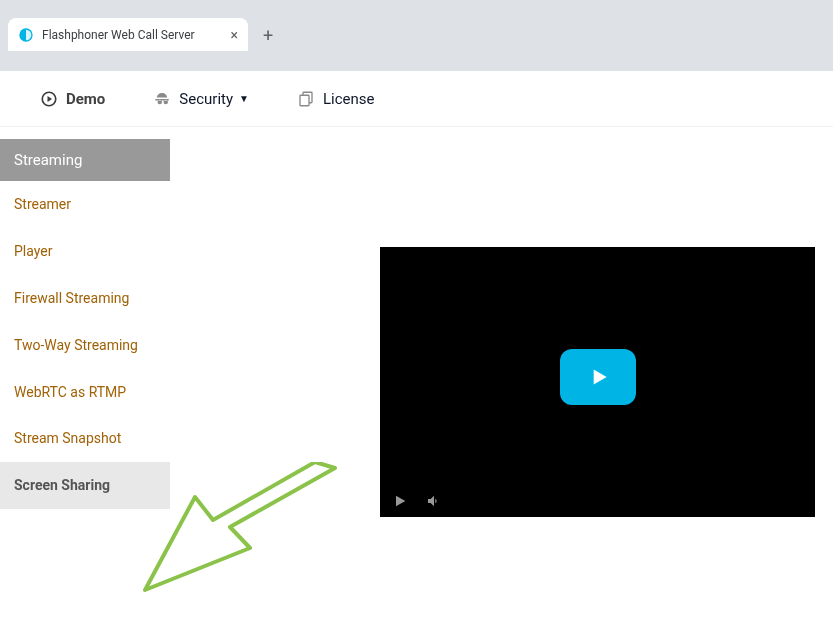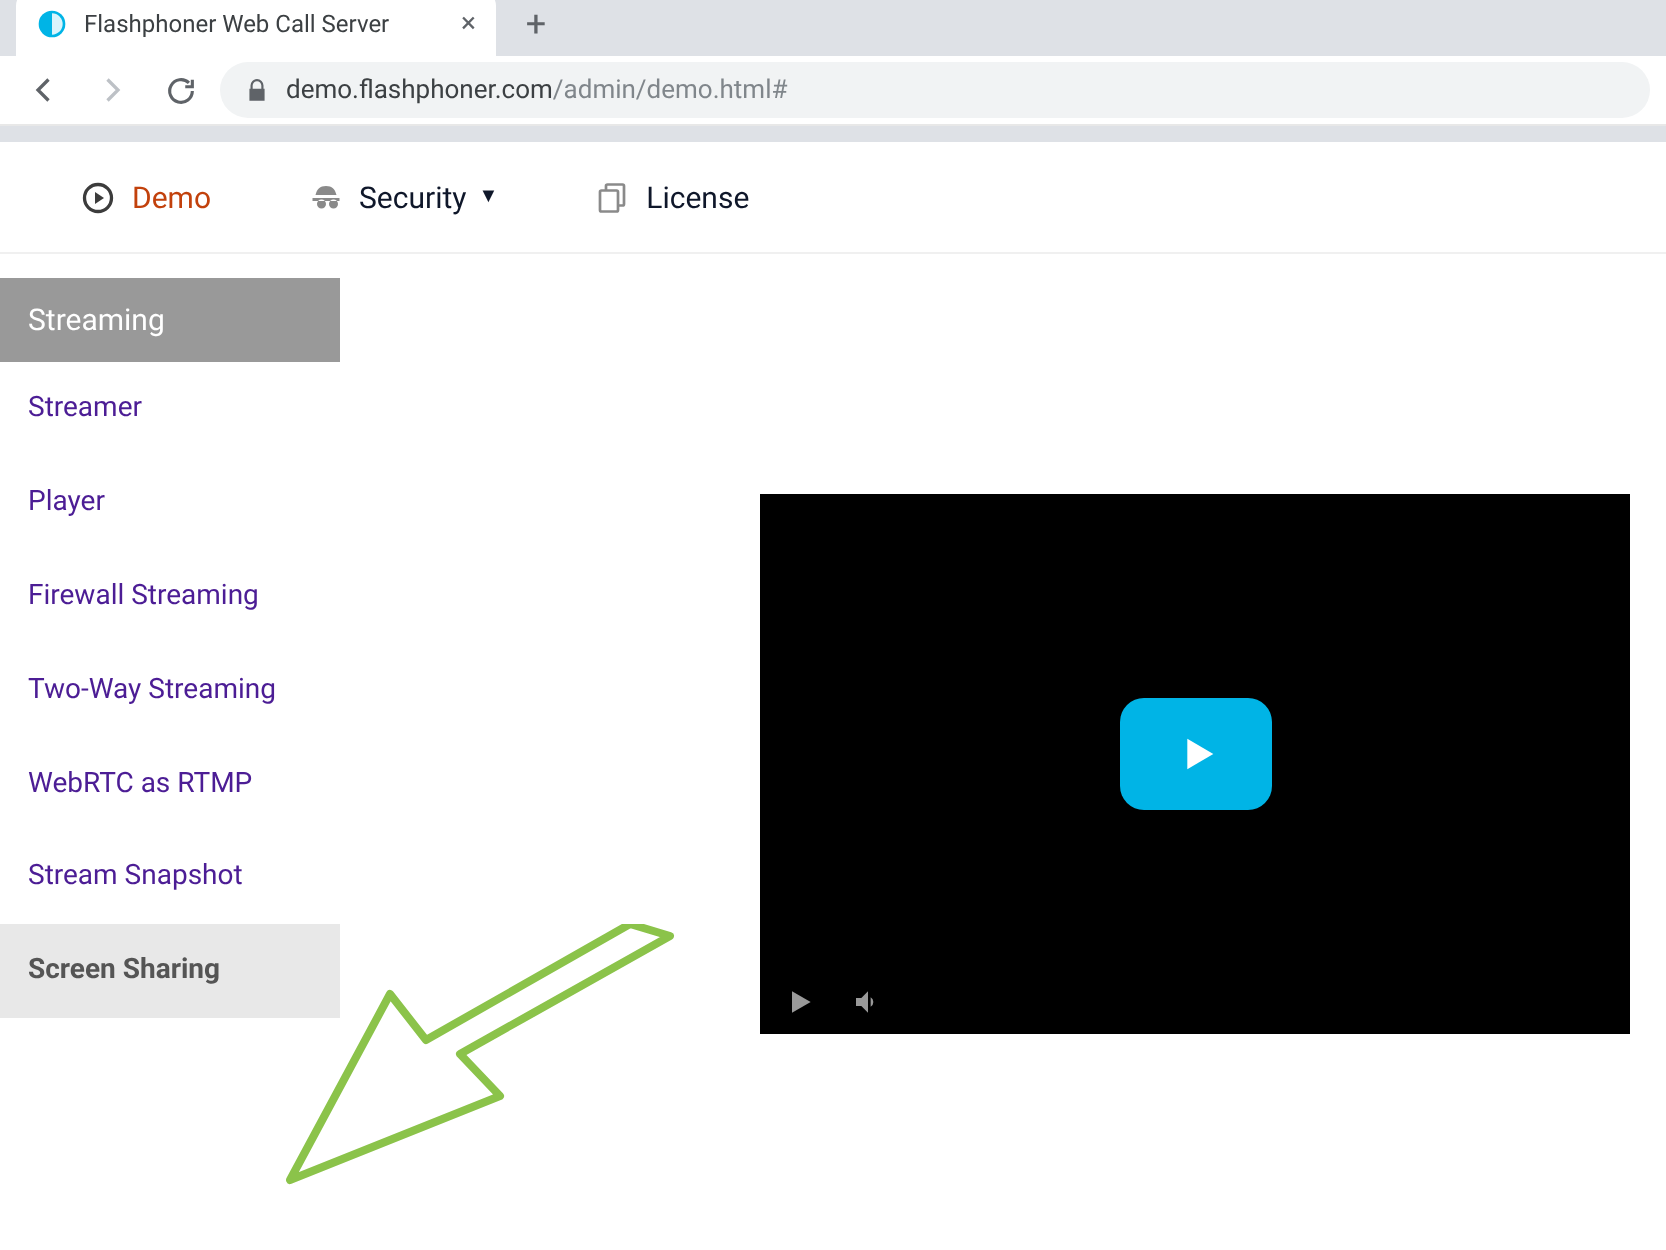--- a/index.html
+++ b/index.html
@@ -7,7 +7,7 @@
     
     
     .browser-chrome { background: #dee1e6; height: 71px; }
-    .tab-strip { height: 28px; display: flex; align-items: flex-end; padding-left: 8px; }
+    .tab-strip { height: 51px; display: flex; align-items: flex-end; padding-left: 8px; }
     .tab { background: #fff; height: 33px; width: 240px; border-radius: 8px 8px 0 0; display: flex; align-items: center; padding: 0 10px; gap: 8px; font-size: 12px; color: #3c4043; }
     .tab svg.favicon { width: 16px; height: 16px; flex-shrink: 0; }
     .tab-title { flex: 1; overflow: hidden; white-space: nowrap; text-overflow: ellipsis; }

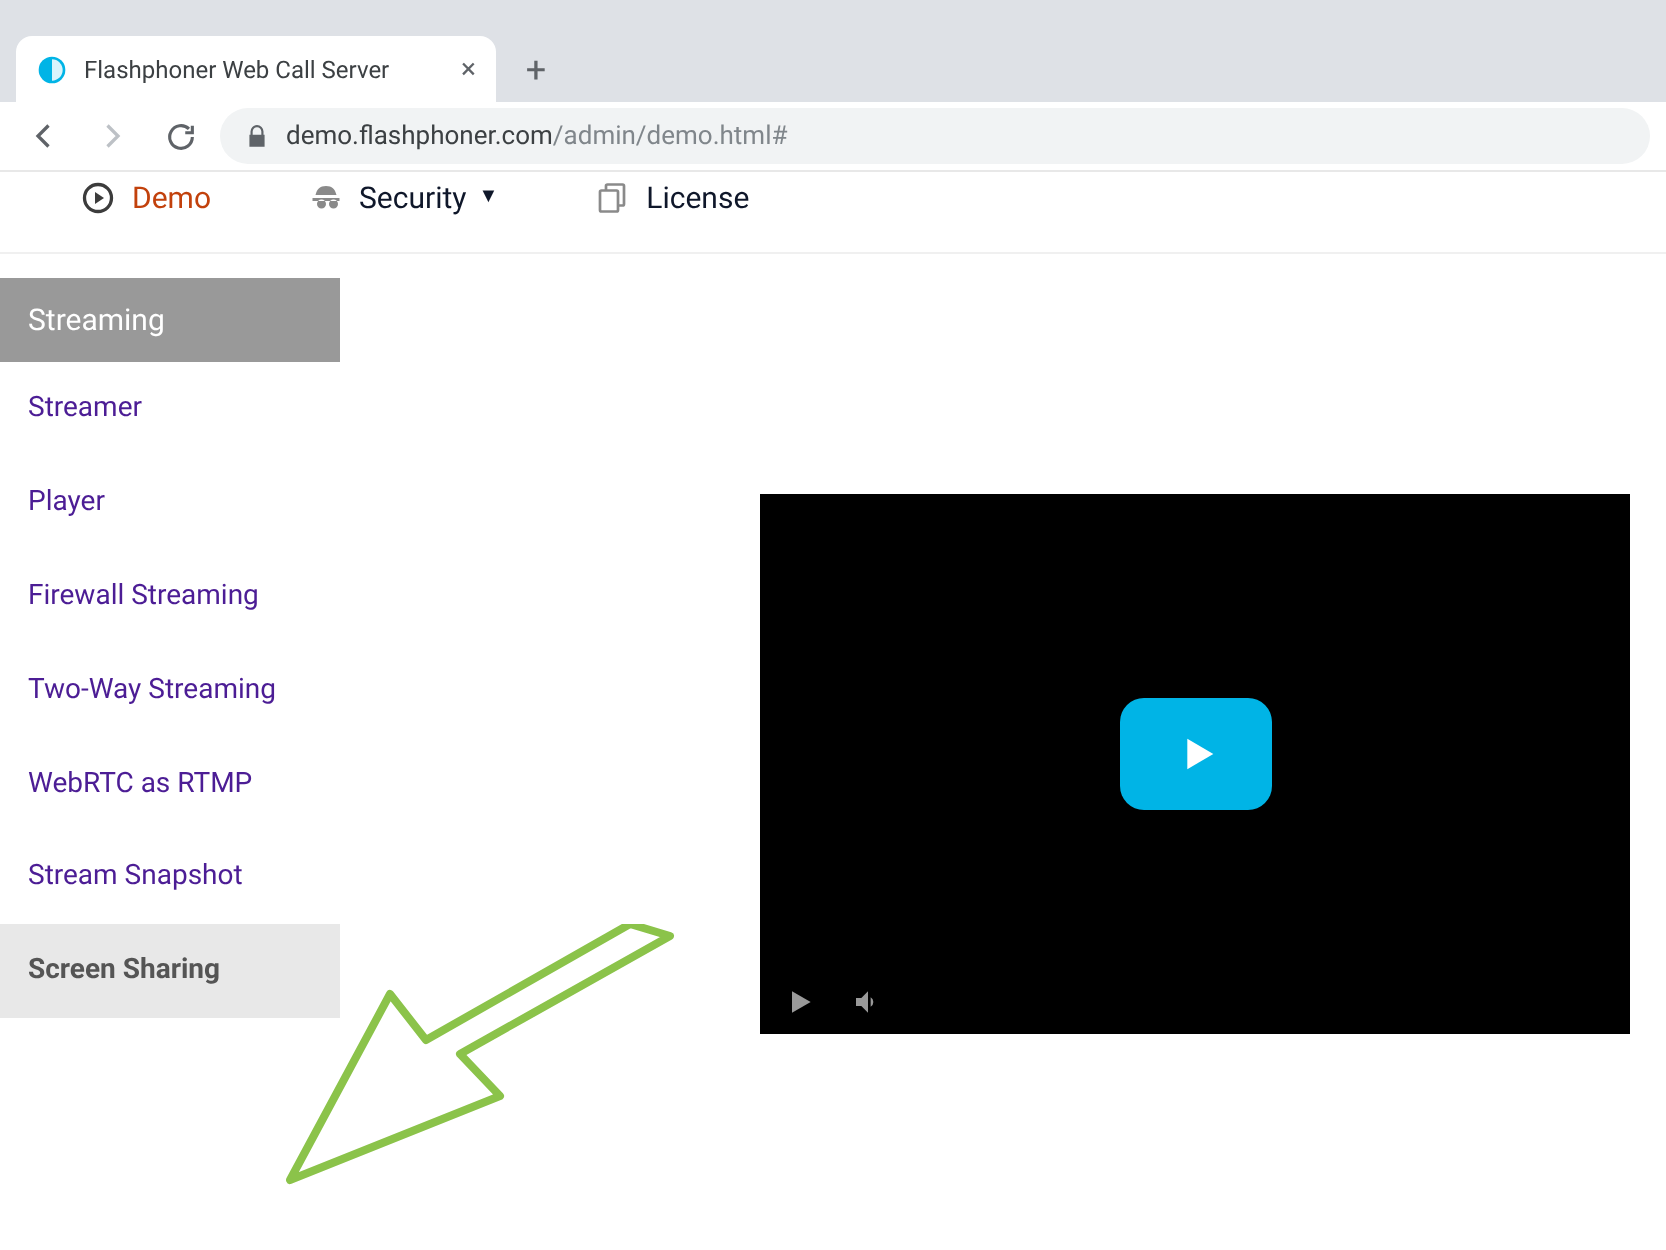--- a/index.html
+++ b/index.html
@@ -58,29 +58,6 @@
       <span class="tab-close">×</span>
     </div>
     <div class="new-tab">+</div>
-  </div>
-  <div class="toolbar">
-    <div class="nav-btn">
-      <svg width="18" height="18" viewBox="0 0 24 24" fill="none" stroke="#5f6368" stroke-width="2.2">
-          <path d="M15 5 L8 12 L15 19"></path>
-        </svg>
-    </div>
-    <div class="nav-btn disabled">
-      <svg width="18" height="18" viewBox="0 0 24 24" fill="none" stroke="#bdc1c6" stroke-width="2.2">
-          <path d="M9 5 L16 12 L9 19"></path>
-        </svg>
-    </div>
-    <div class="nav-btn">
-      <svg width="17" height="17" viewBox="0 0 24 24" fill="none" stroke="#5f6368" stroke-width="2.2">
-          <path d="M20 12 A8 8 0 1 1 17.6 6.3 M20 4 L20 9 L15 9"></path>
-        </svg>
-    </div>
-    <div class="addr-bar">
-      <svg class="lock-icon" width="13" height="13" viewBox="0 0 24 24" fill="#5f6368">
-          <path d="M6 10V7a6 6 0 0 1 12 0v3h1v11H5V10h1zm2 0h8V7a4 4 0 0 0-8 0v3z"></path>
-        </svg>
-      <span><span>demo.flashphoner.com</span><span class="url-gray">/admin/demo.html#</span></span>
-    </div>
   </div>
 </div>
 

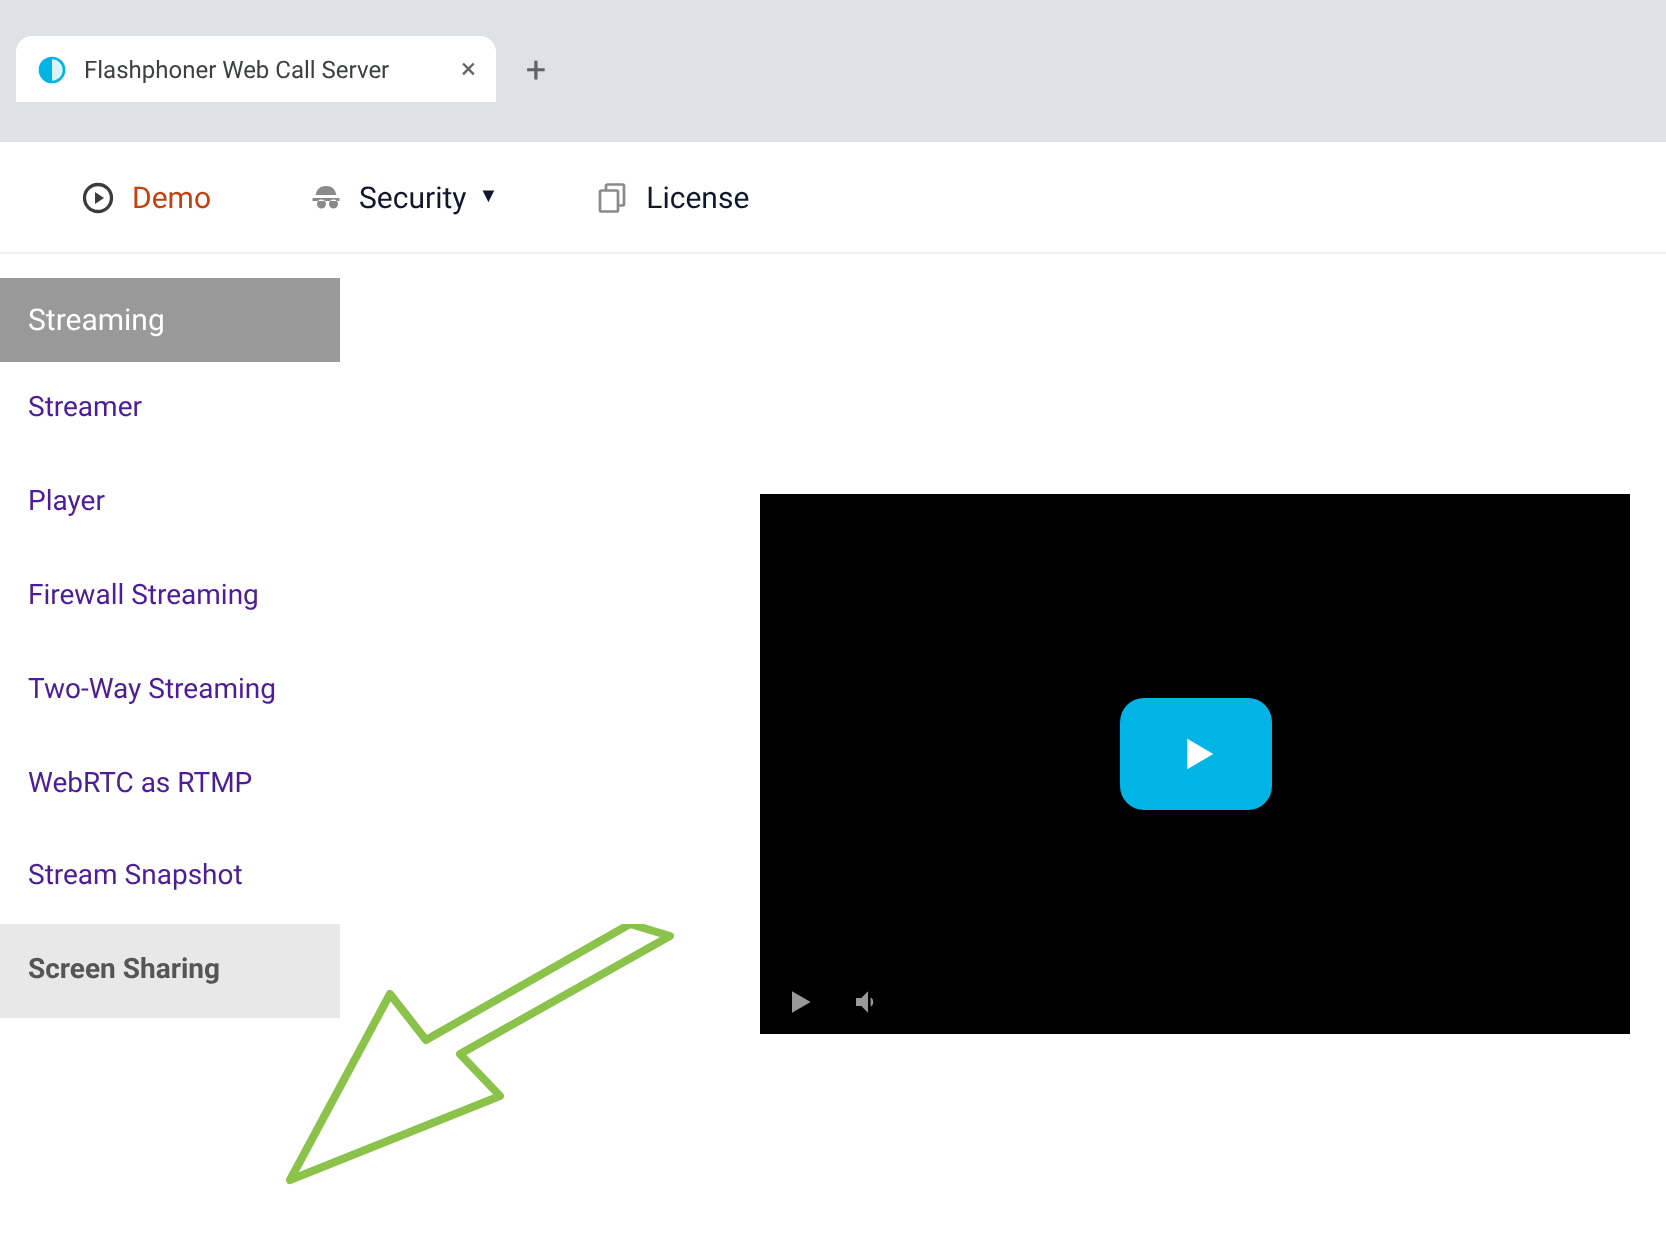--- a/index.html
+++ b/index.html
@@ -23,7 +23,7 @@
     
     .top-nav { height: 56px; display: flex; align-items: center; padding: 0 40px; gap: 48px; border-bottom: 1px solid #f0f0f0; }
     .nav-item { display: flex; align-items: center; gap: 8px; color: #0f172a; font-size: 15px; cursor: pointer; }
-    .nav-item.active { color: #c2410c; font-weight: 400; }
+    .nav-item.active { color: #404040; font-weight: 700; }
     .nav-item svg { width: 18px; height: 18px; }
     .caret { font-size: 10px; margin-left: -2px; }
     

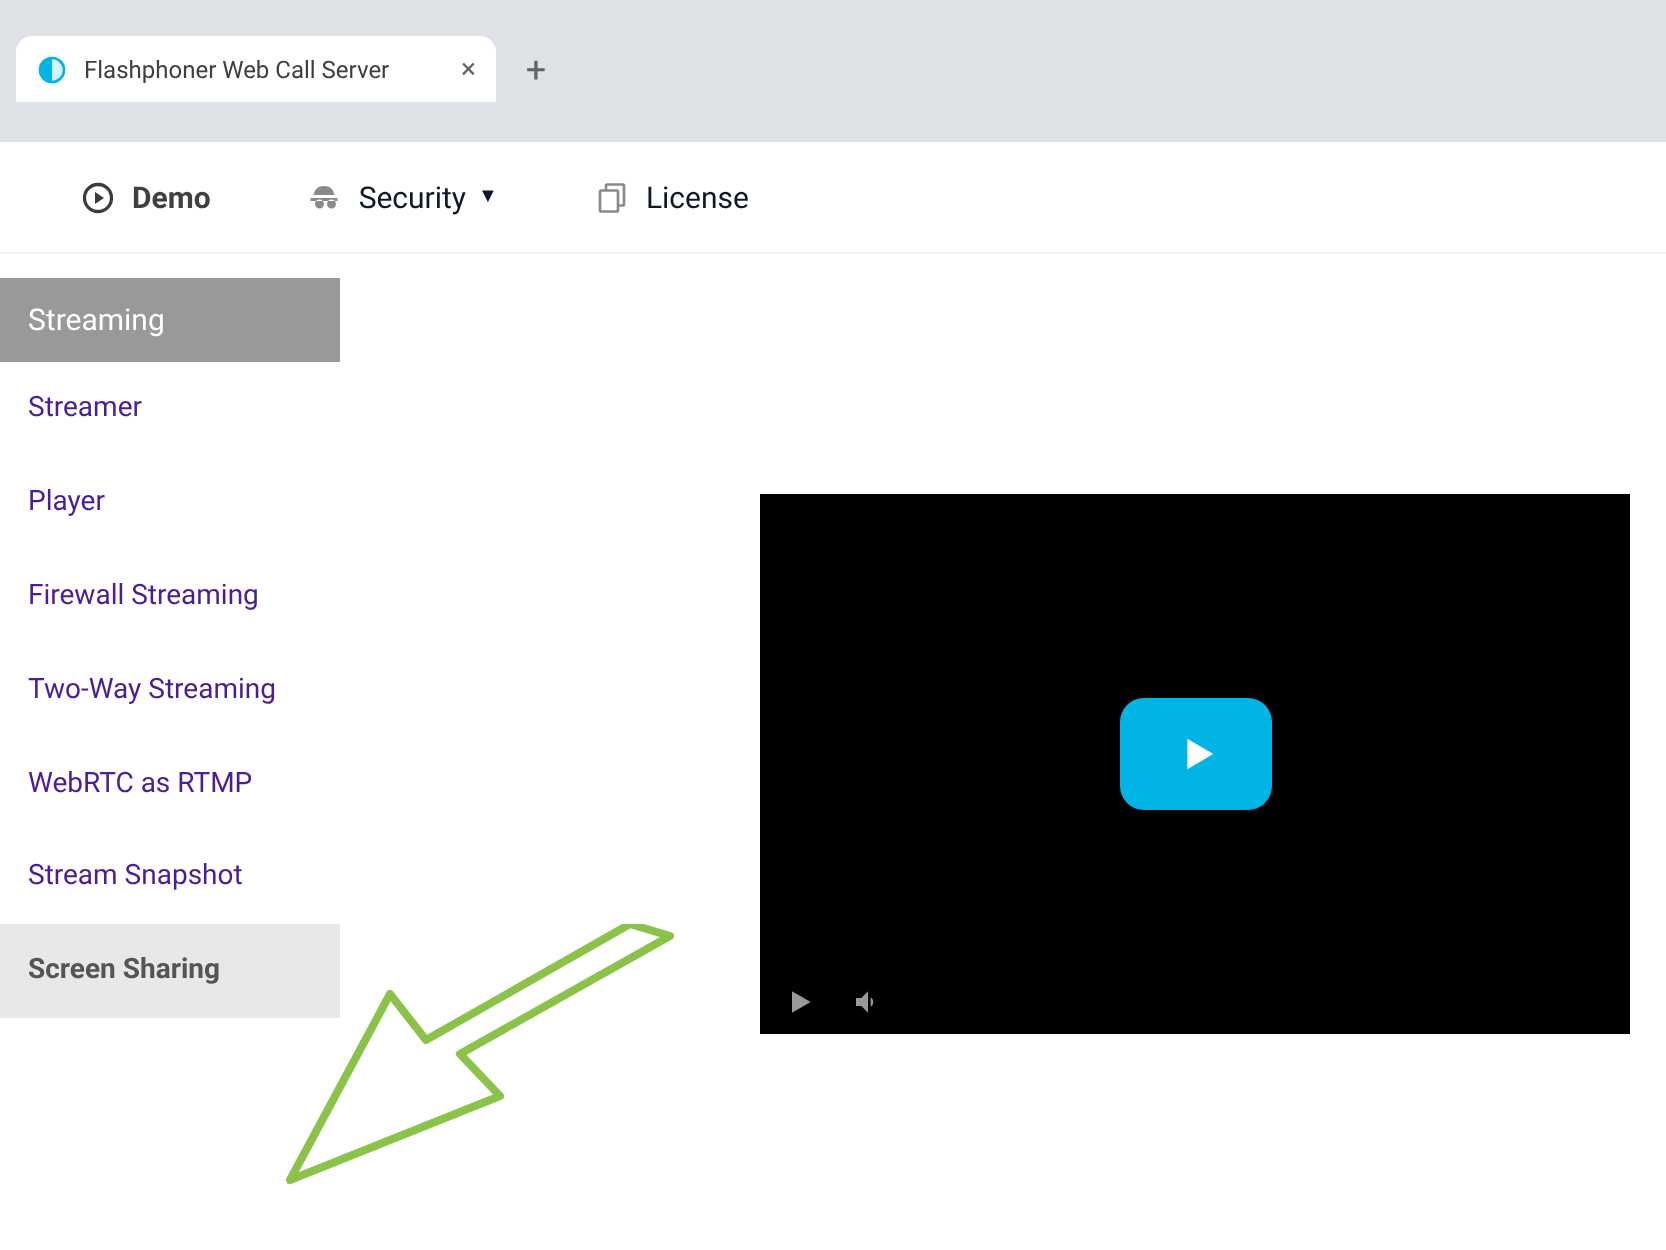--- a/index.html
+++ b/index.html
@@ -31,7 +31,7 @@
     .main { display: flex; }
     .sidebar { width: 170px; padding-top: 12px; }
     .sidebar-header { background: #999; color: #fff; padding: 12px 14px; font-size: 15px; }
-    .sidebar-item { padding: 14px 14px; font-size: 14px; color: #4c1d95; cursor: pointer; line-height: 1.35; }
+    .sidebar-item { padding: 14px 14px; font-size: 14px; color: #a16207; cursor: pointer; line-height: 1.35; }
     .sidebar-item.highlighted { background: #e8e8e8; color: #555; font-weight: bold; }
     
     .content { flex: 1; position: relative; padding-top: 120px; padding-left: 210px; }

